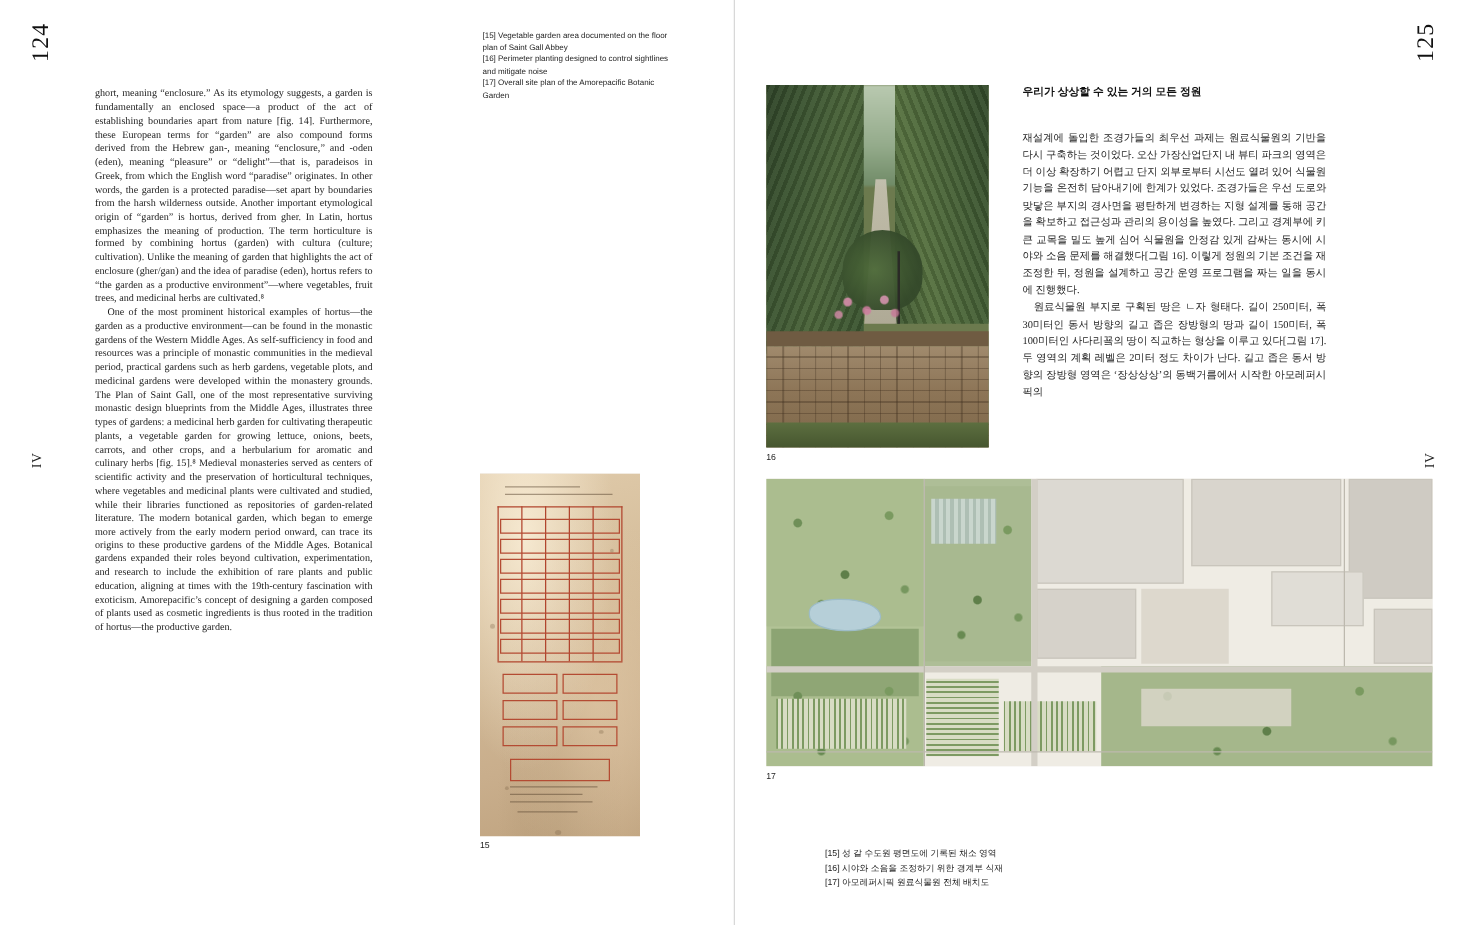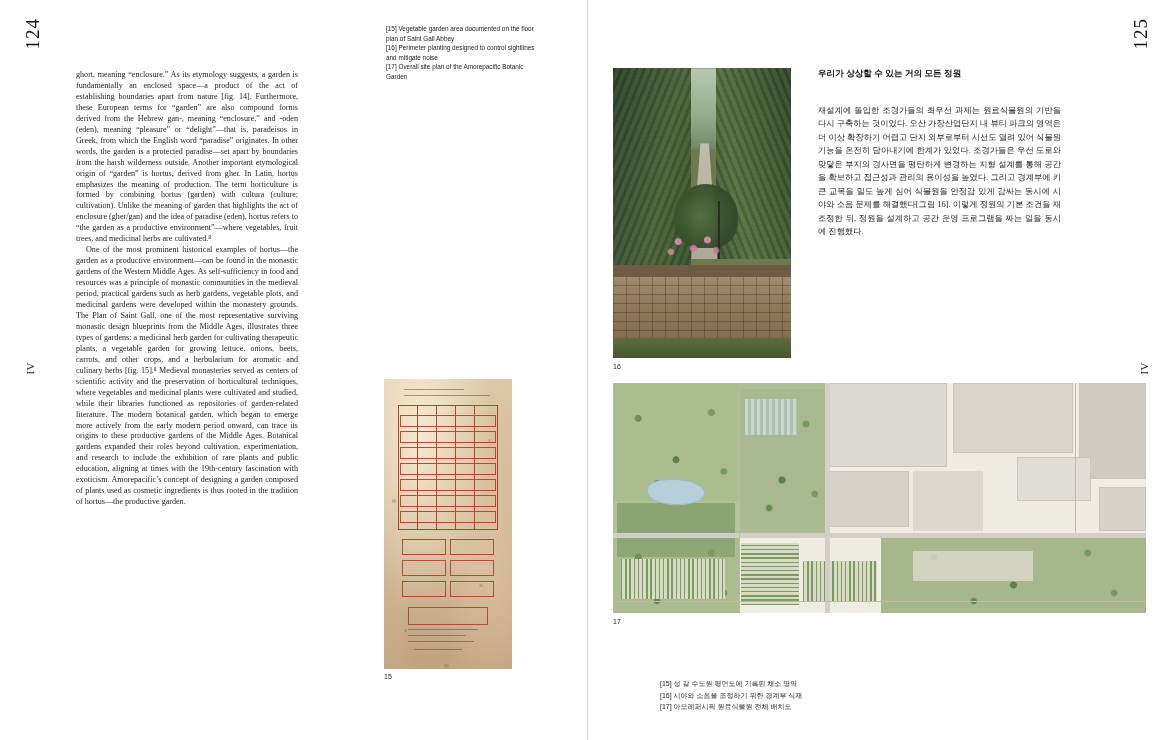--- a/index.html
+++ b/index.html
@@ -374,6 +374,7 @@
 
   <div class="kr-body">
     <p>재설계에 돌입한 조경가들의 최우선 과제는 원료식물원의 기반을 다시 구축하는 것이었다. 오산 가장산업단지 내 뷰티 파크의 영역은 더 이상 확장하기 어렵고 단지 외부로부터 시선도 열려 있어 식물원 기능을 온전히 담아내기에 한계가 있었다. 조경가들은 우선 도로와 맞닿은 부지의 경사면을 평탄하게 변경하는 지형 설계를 통해 공간을 확보하고 접근성과 관리의 용이성을 높였다. 그리고 경계부에 키 큰 교목을 밀도 높게 심어 식물원을 안정감 있게 감싸는 동시에 시야와 소음 문제를 해결했다[그림 16]. 이렇게 정원의 기본 조건을 재조정한 뒤, 정원을 설계하고 공간 운영 프로그램을 짜는 일을 동시에 진행했다.</p>
+    <p>원료식물원 부지로 구획된 땅은 ㄴ자 형태다. 길이 250미터, 폭 30미터인 동서 방향의 길고 좁은 장방형의 땅과 길이 150미터, 폭 100미터인 사다리꾴의 땅이 직교하는 형상을 이루고 있다[그림 17]. 두 영역의 계획 레벨은 2미터 정도 차이가 난다. 길고 좁은 동서 방향의 장방형 영역은 ‘장상상상’의 동백거름에서 시작한 아모레퍼시픽의</p>
   </div>
 
   <div class="fig16">

